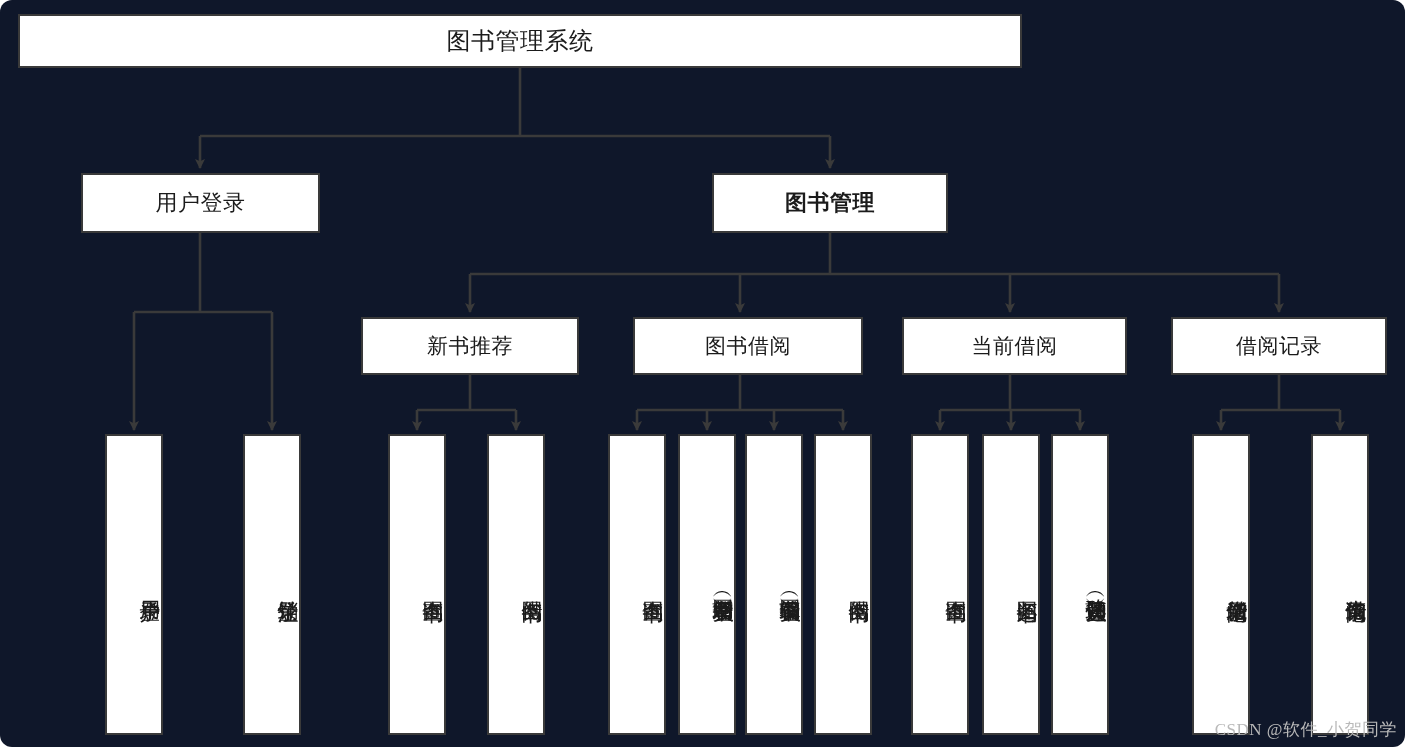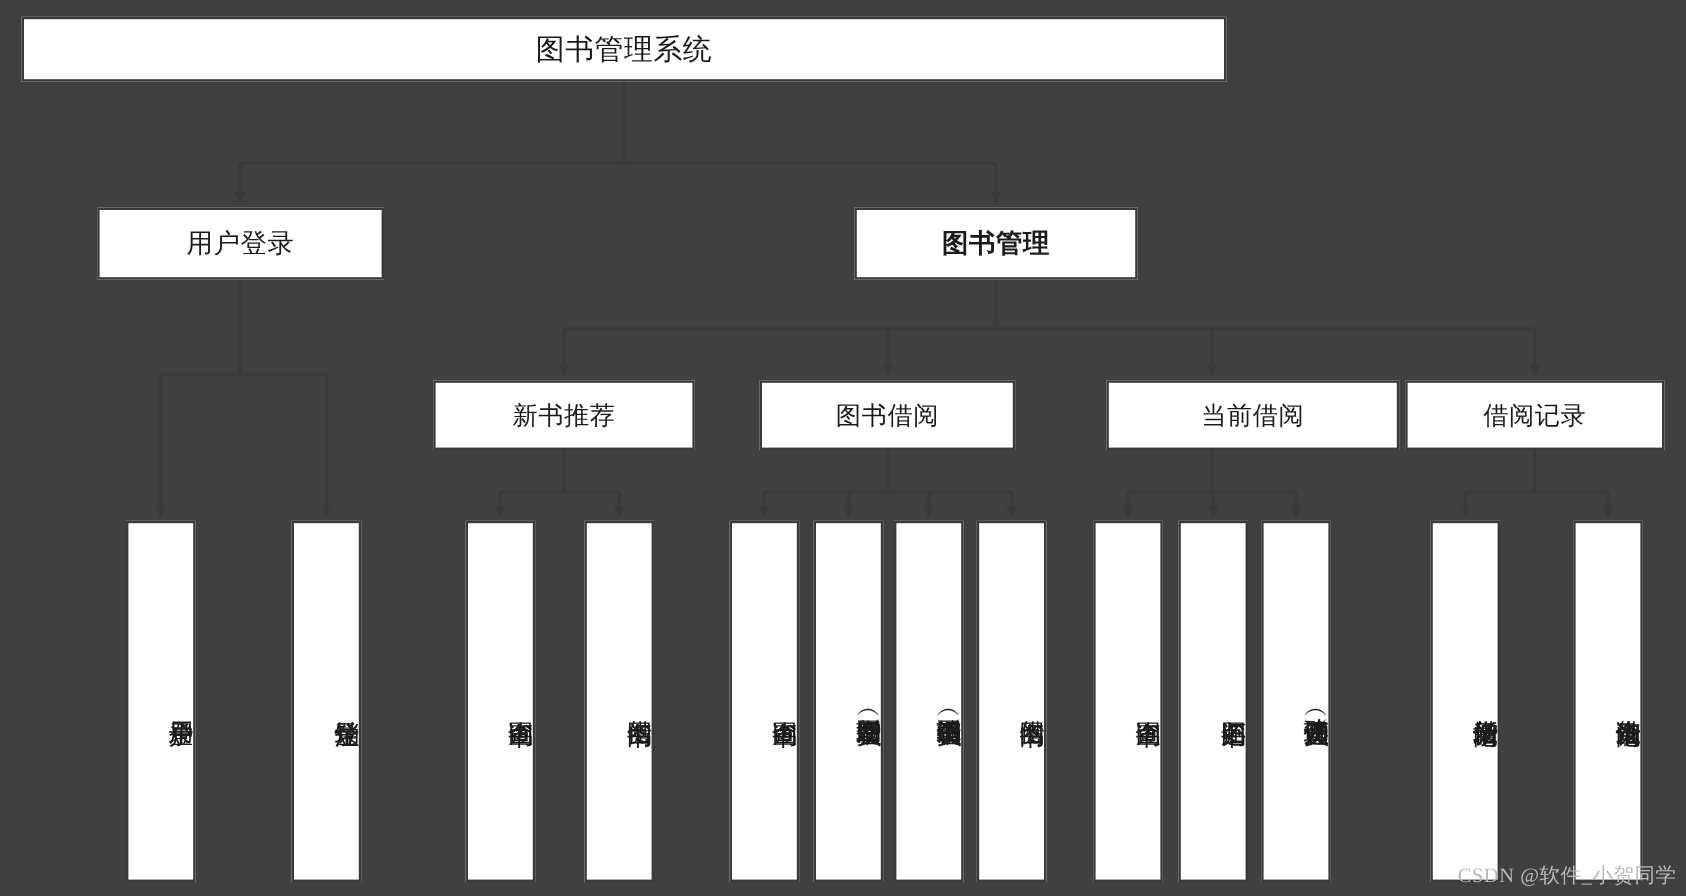--- a/index.html
+++ b/index.html
@@ -14,8 +14,9 @@
     position: relative;
     width: 1405px;
     height: 747px;
-    background: #404040;
+    background: #0f172a;
     overflow: hidden;
+    border-radius: 12px;
   }
   #edges {
     position: absolute;

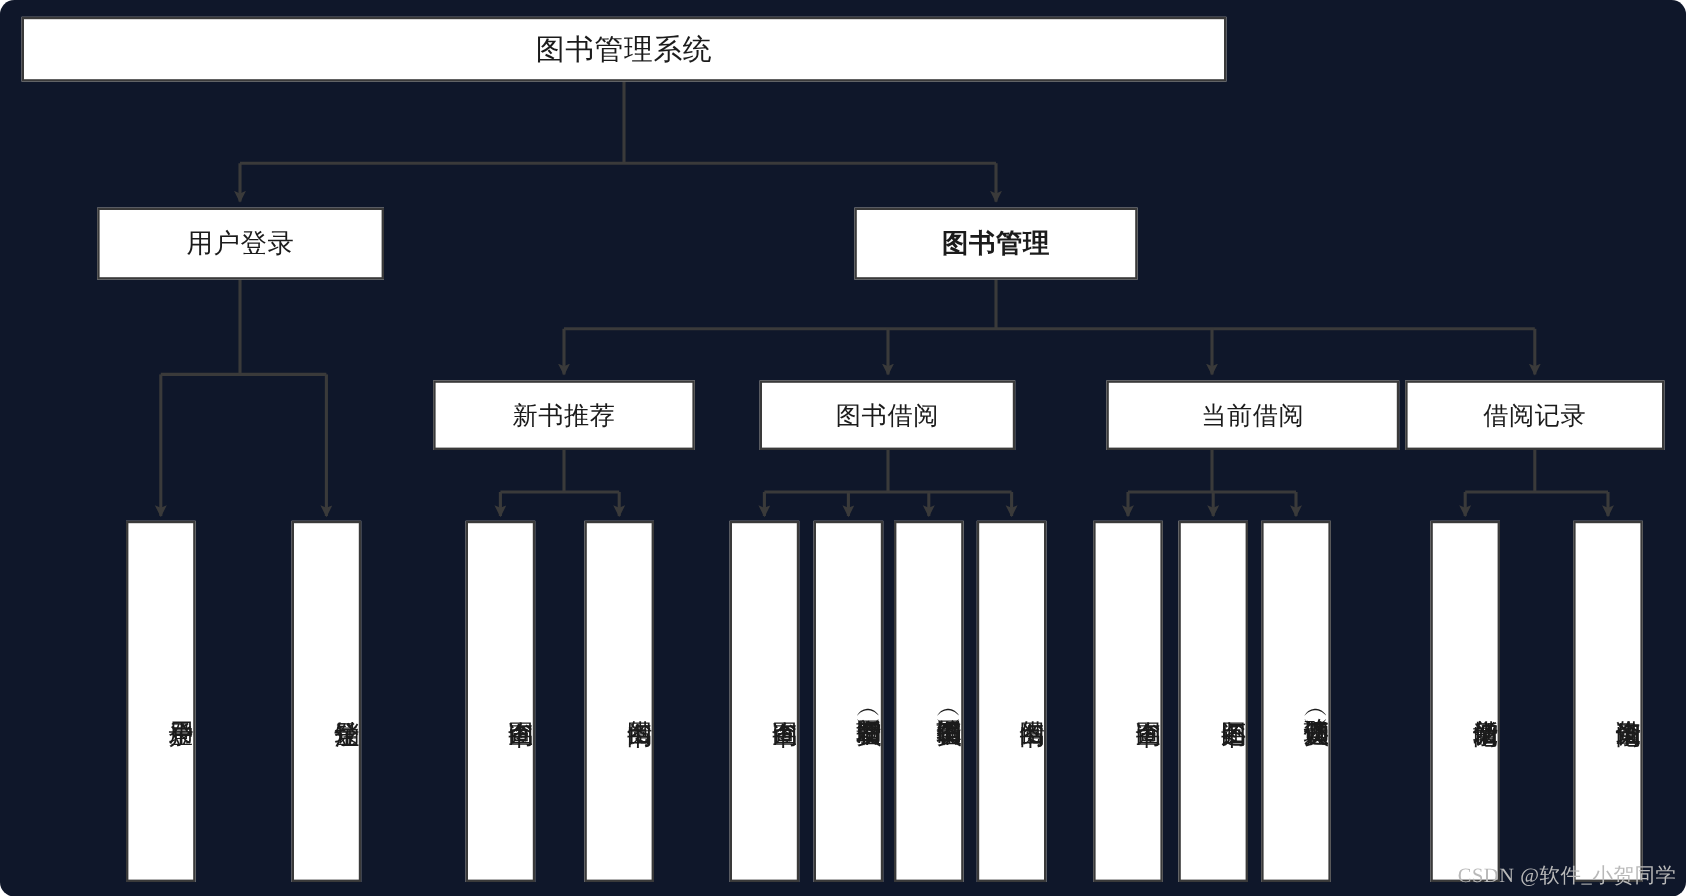--- a/index.html
+++ b/index.html
@@ -142,7 +142,7 @@
   <div class="node level2" id="n-l2-0" style="left: 361px; top: 317px; width: 218px; height: 58px;">
     <span>新书推荐</span>
   </div>
-  <div class="node level2" id="n-l2-1" style="left: 633px; top: 317px; width: 213px; height: 58px;">
+  <div class="node level2" id="n-l2-1" style="left: 633px; top: 317px; width: 230px; height: 58px;">
     <span>图书借阅</span>
   </div>
   <div class="node level2" id="n-l2-2" style="left: 922px; top: 317px; width: 244px; height: 58px;">

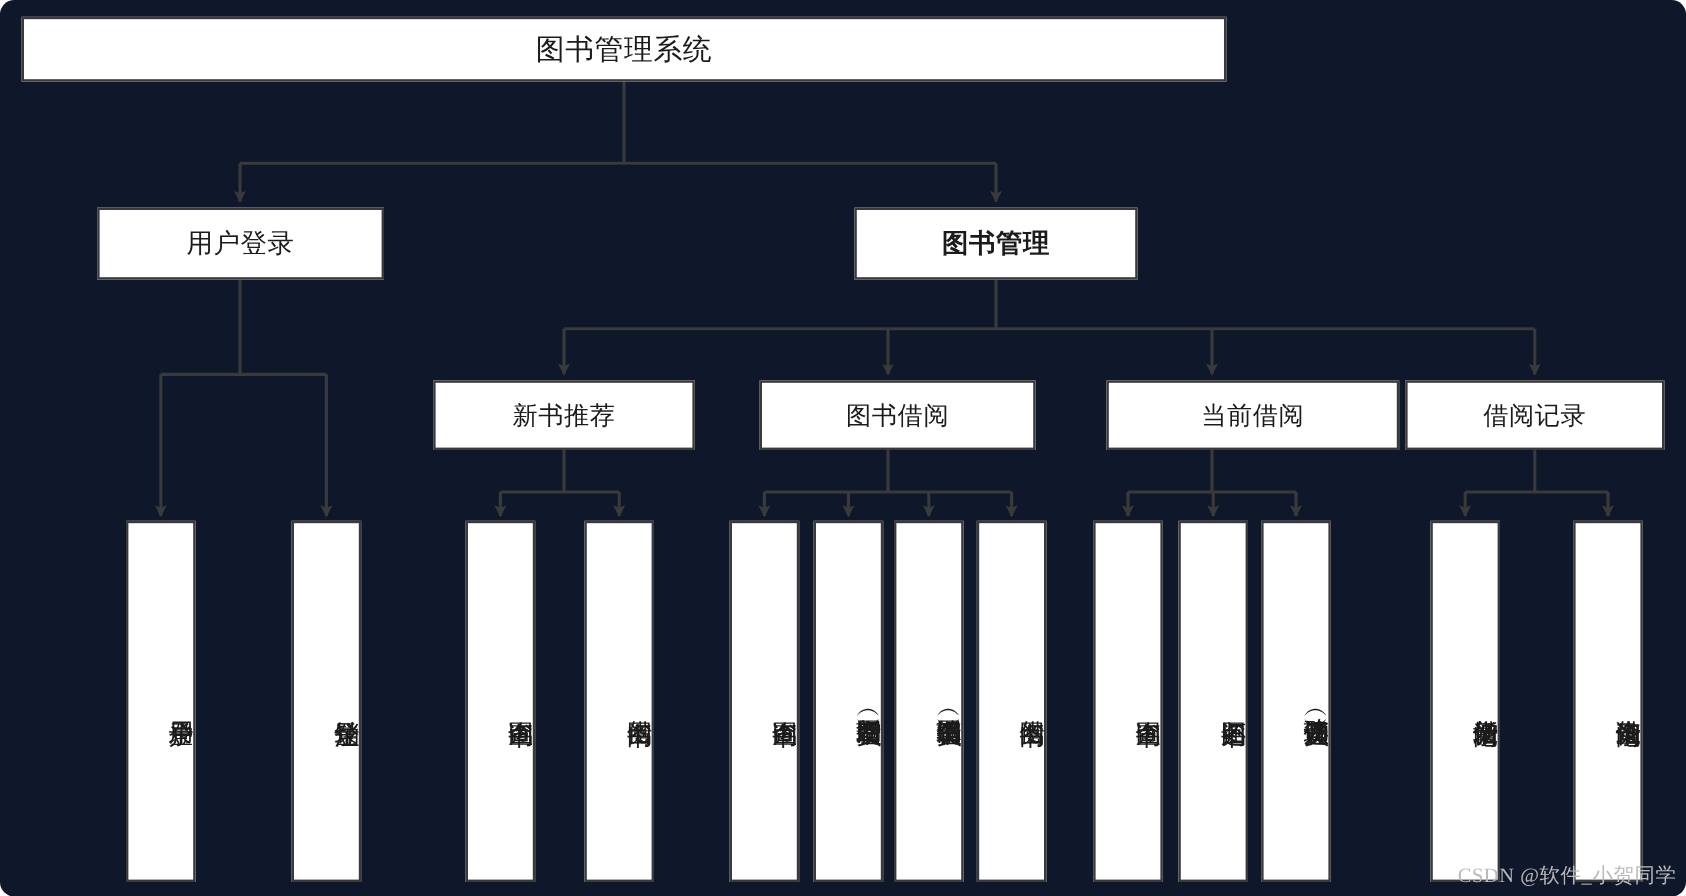--- a/index.html
+++ b/index.html
@@ -145,7 +145,7 @@
   <div class="node level2" id="n-l2-1" style="left: 633px; top: 317px; width: 230px; height: 58px;">
     <span>图书借阅</span>
   </div>
-  <div class="node level2" id="n-l2-2" style="left: 922px; top: 317px; width: 244px; height: 58px;">
+  <div class="node level2" id="n-l2-2" style="left: 902px; top: 317px; width: 225px; height: 58px;">
     <span>当前借阅</span>
   </div>
   <div class="node level2" id="n-l2-3" style="left: 1171px; top: 317px; width: 216px; height: 58px;">

